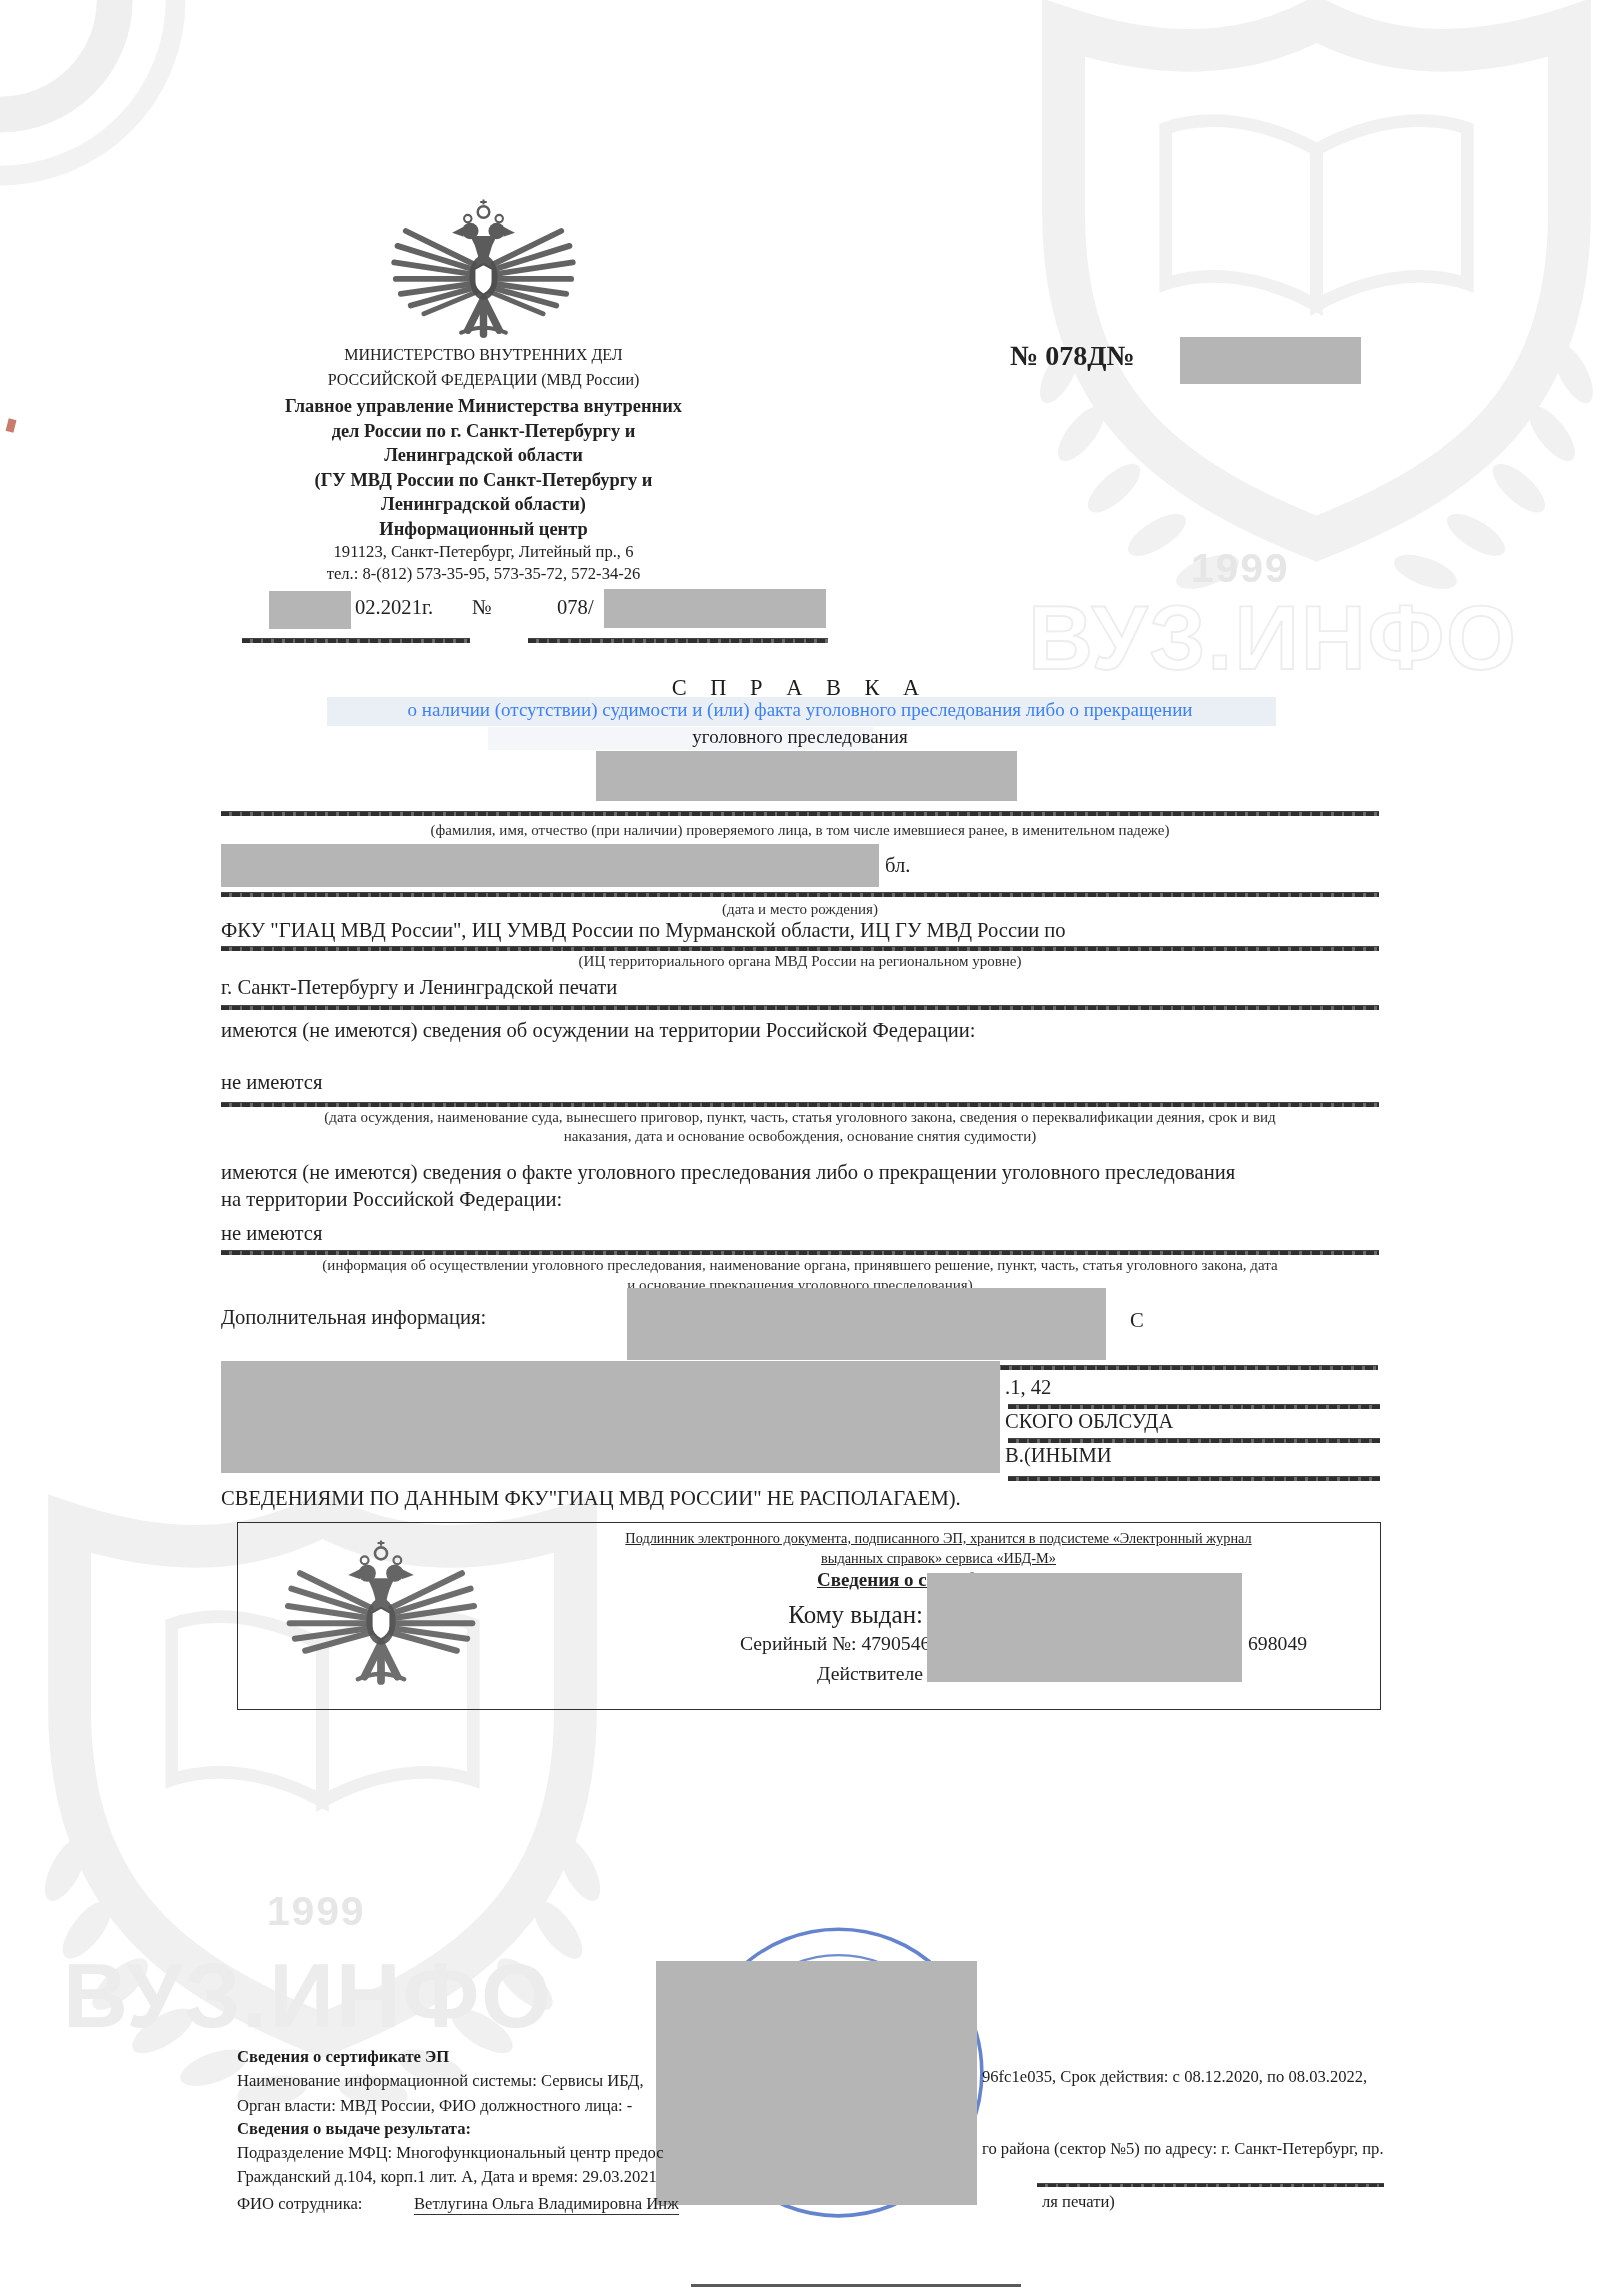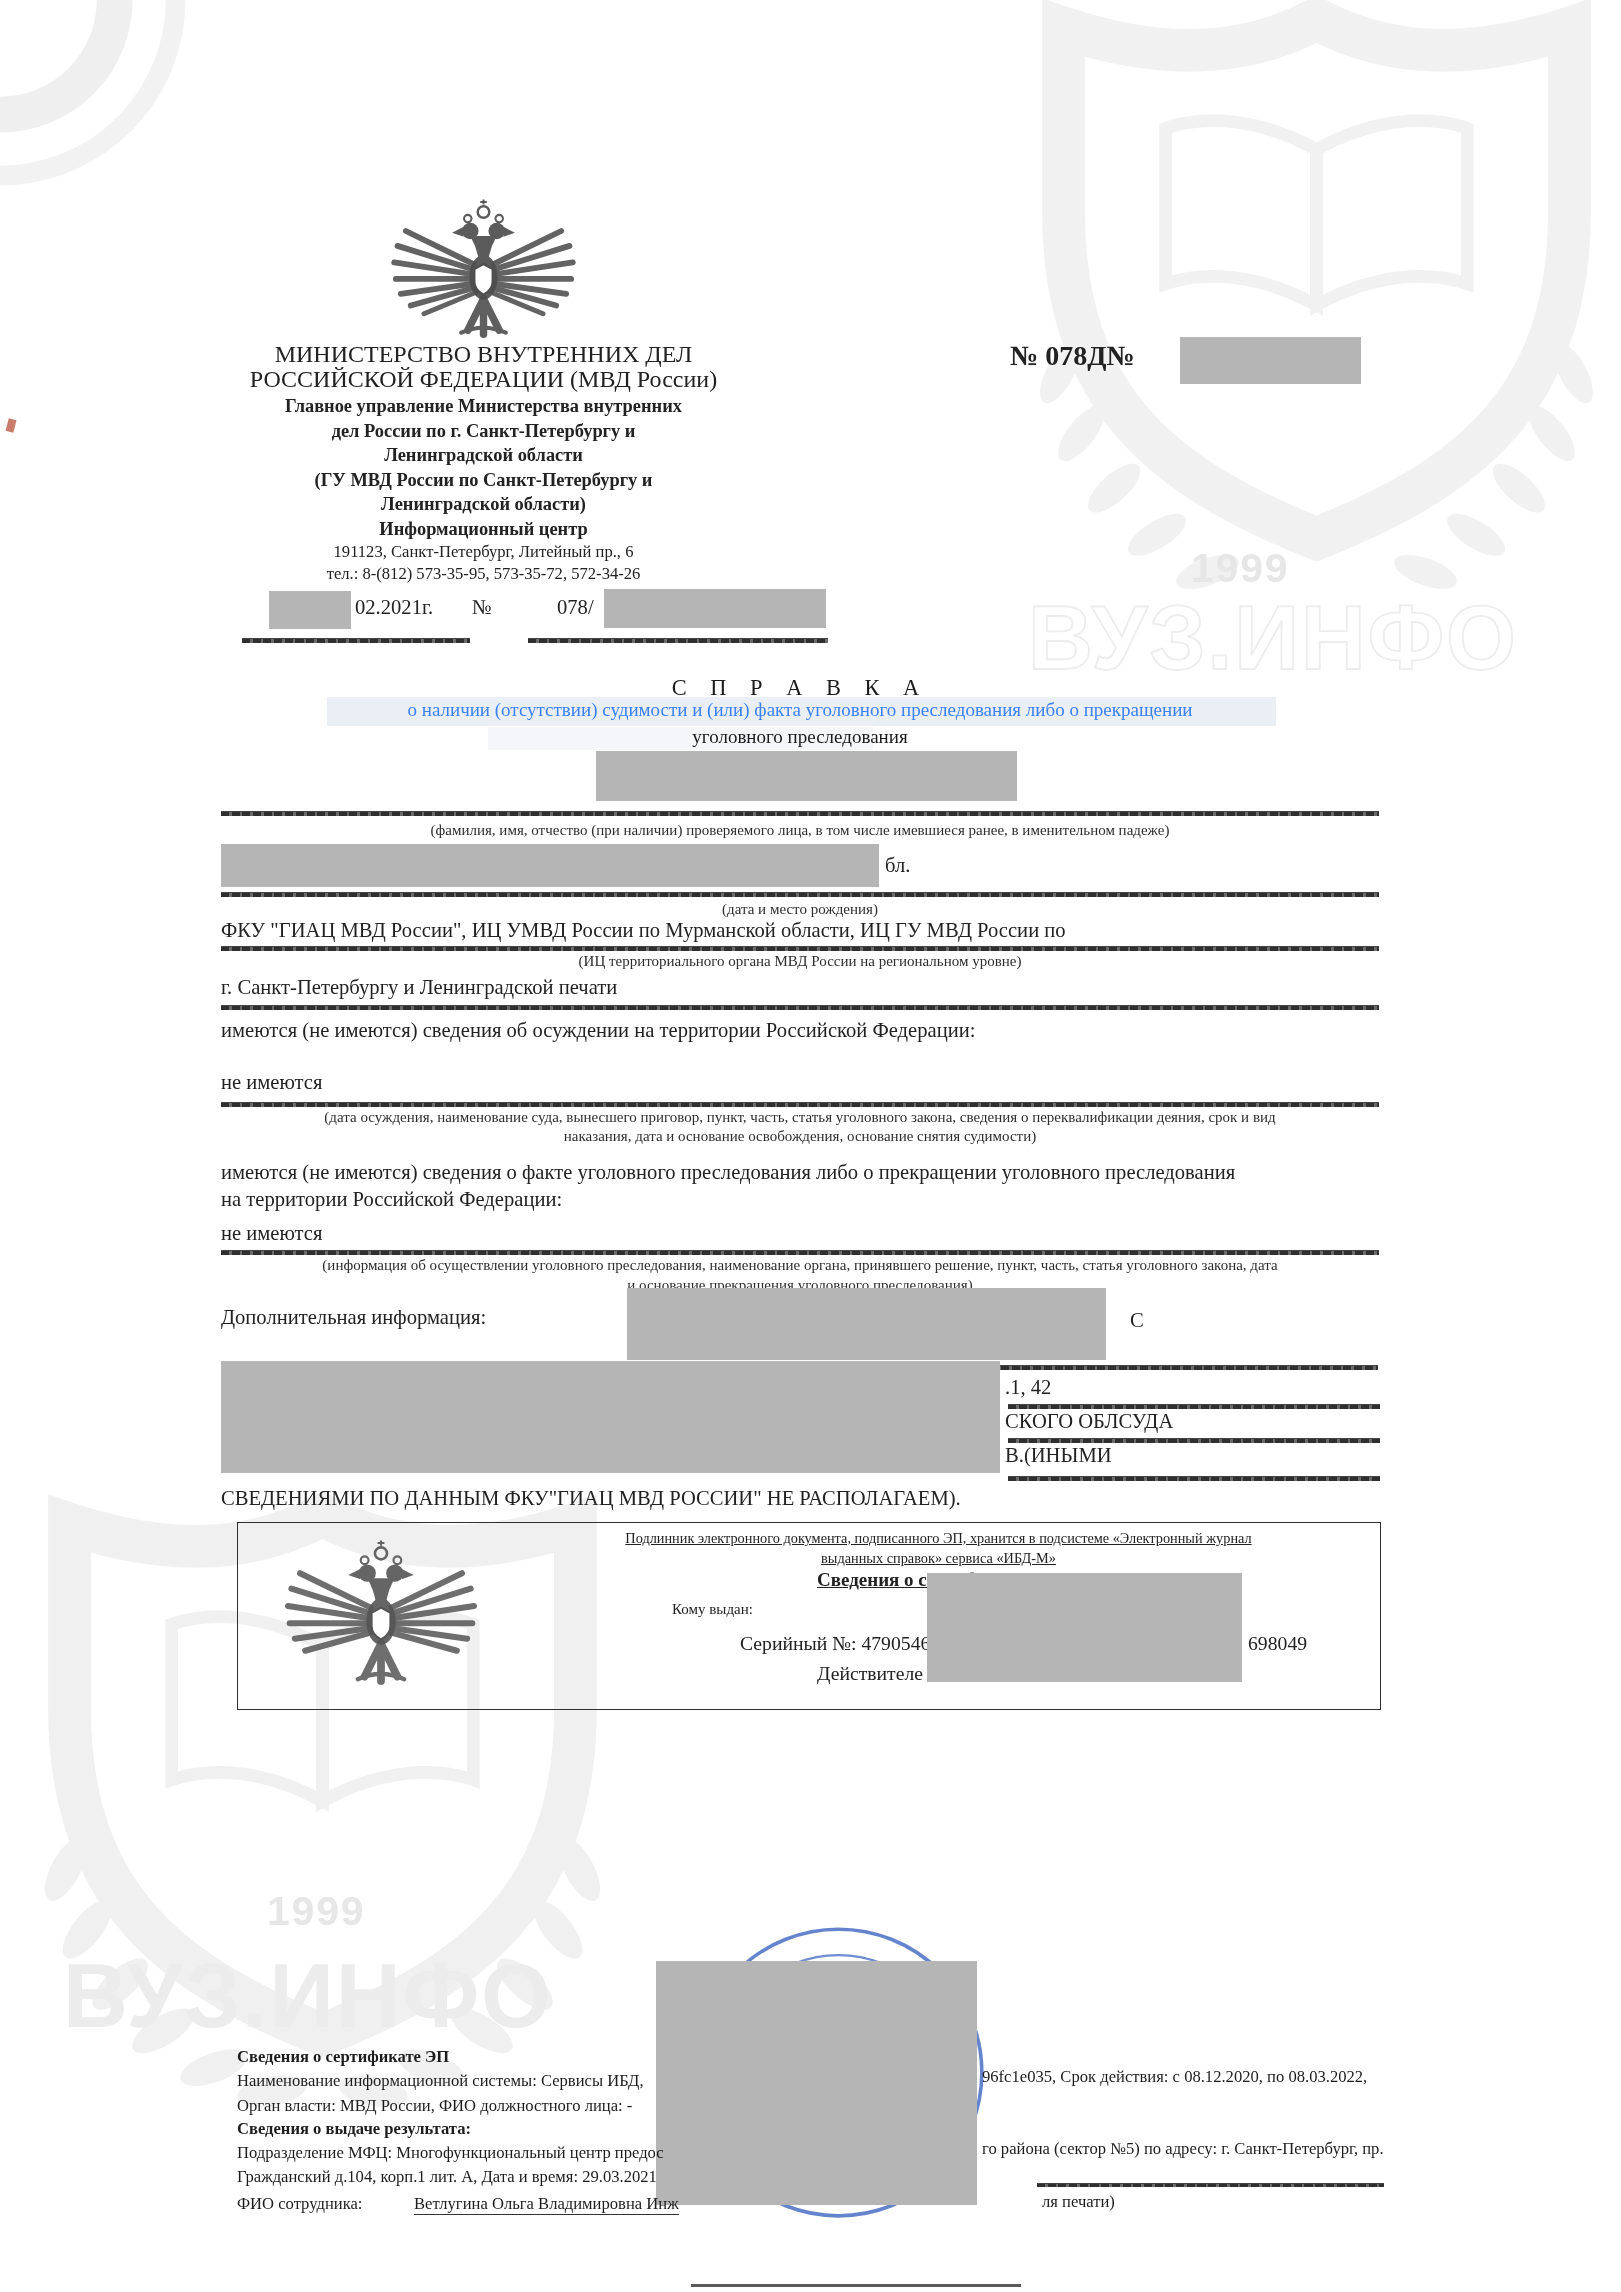--- a/index.html
+++ b/index.html
@@ -118,7 +118,7 @@
     </g>
   </svg>
 
-  <div class="hc" style="top:342px;font-size:24px;line-height:25px;">
+  <div class="hc" style="top:342px;font-size:16px;line-height:25px;">
     <div>МИНИСТЕРСТВО ВНУТРЕННИХ ДЕЛ</div>
     <div>РОССИЙСКОЙ ФЕДЕРАЦИИ (МВД России)</div>
   </div>

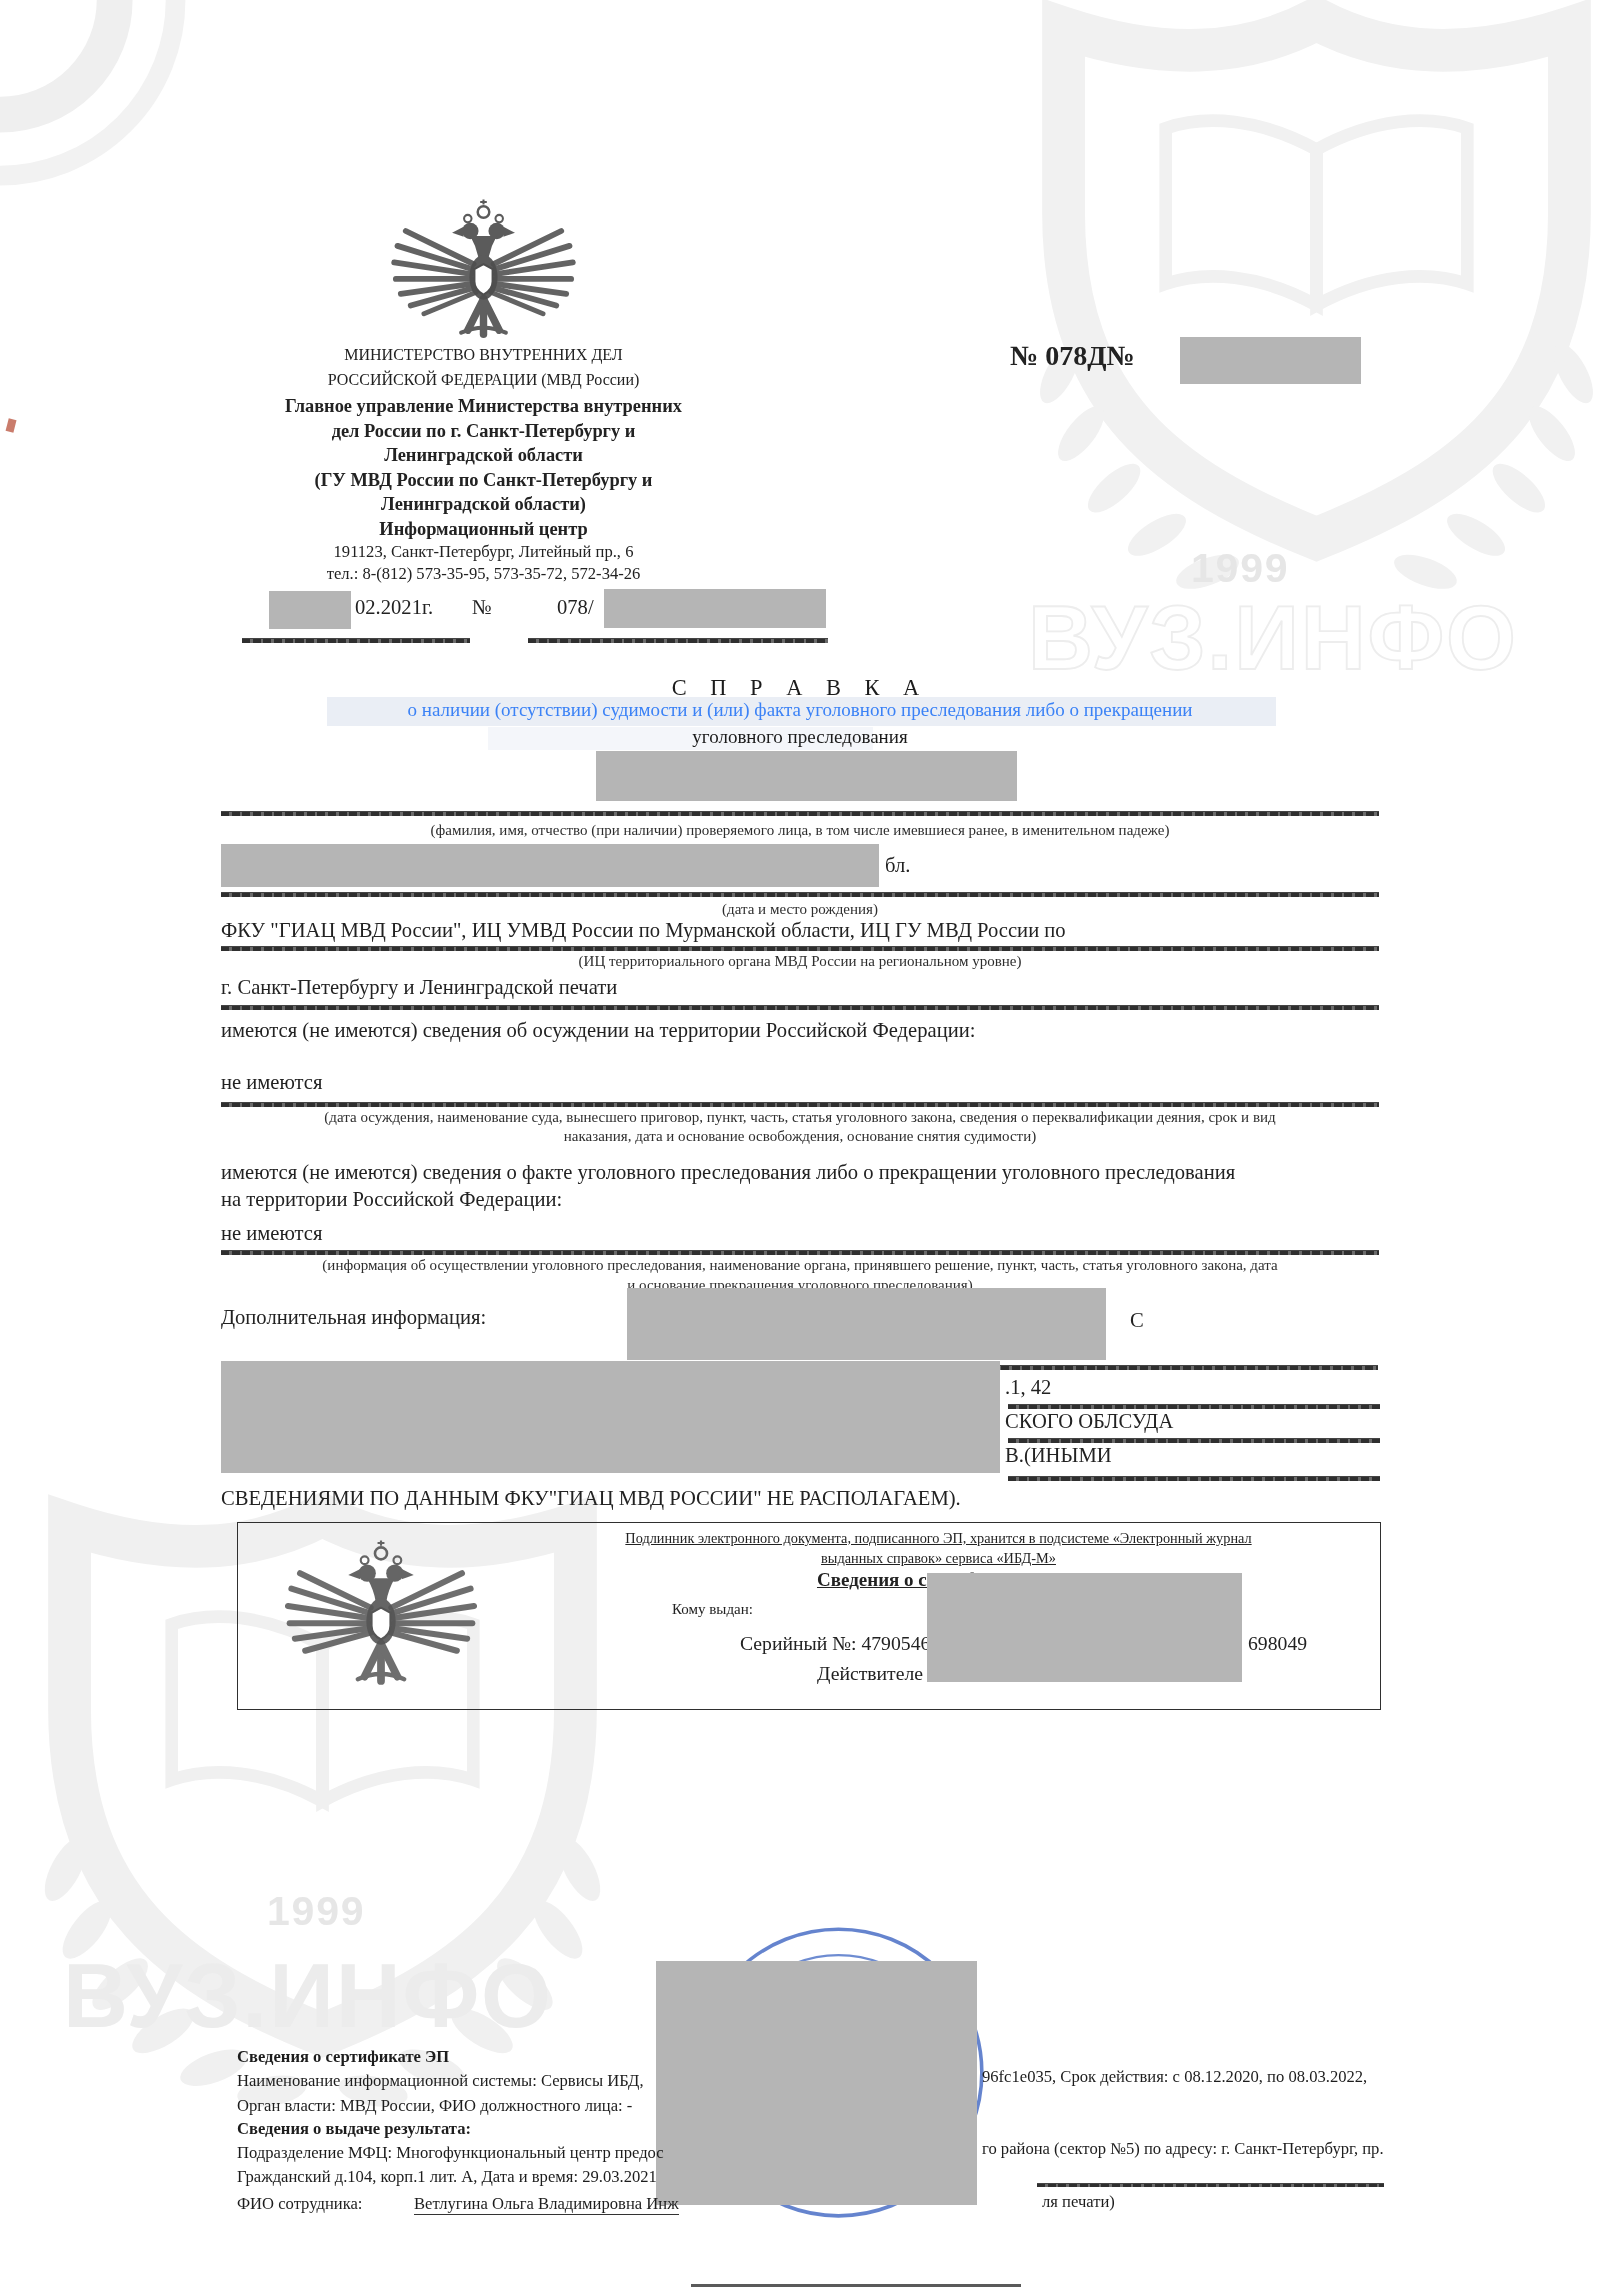--- a/index.html
+++ b/index.html
@@ -239,7 +239,7 @@
   <div class="epc" style="top:1530px;font-size:14.3px;">Подлинник электронного документа, подписанного ЭП, хранится в подсистеме «Электронный журнал</div>
   <div class="epc" style="top:1550px;font-size:14.3px;">выданных справок» сервиса «ИБД-М»</div>
   <div class="epc bold" style="top:1569px;font-size:19px;">Сведения о сертификате ЭП</div>
-  <div class="abs" style="left:502px;top:1601px;width:421px;text-align:center;font-size:15px;">Кому выдан:</div>
+  <div class="abs" style="left:502px;top:1601px;width:421px;text-align:right;font-size:25px;">Кому выдан:</div>
   <div class="t" style="left:740px;top:1632px;font-size:19.7px;">Серийный №: 4790546</div>
   <div class="t" style="left:1248px;top:1632px;font-size:19.7px;">698049</div>
   <div class="abs" style="left:502px;top:1662px;width:421px;text-align:right;font-size:19.7px;">Действителе</div>

